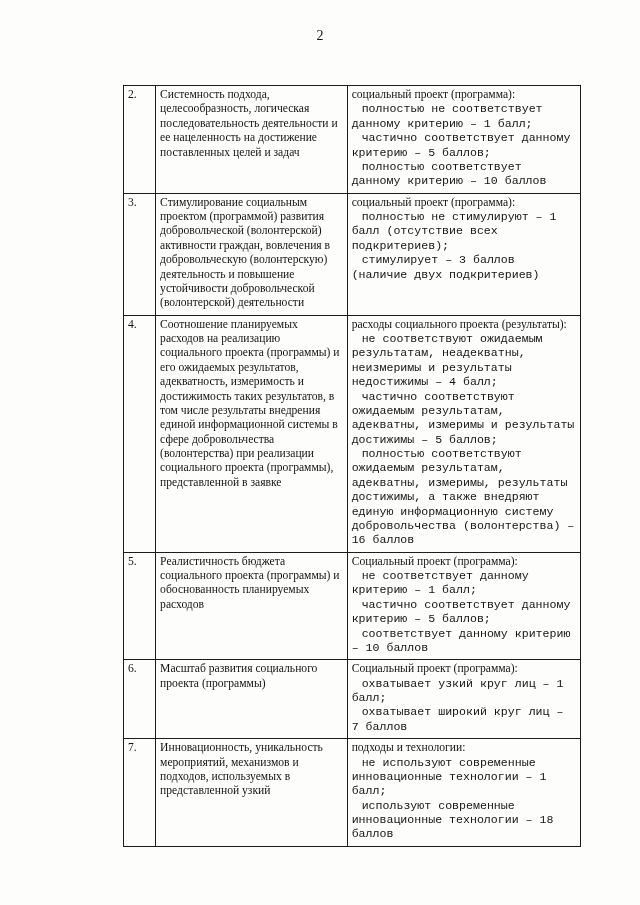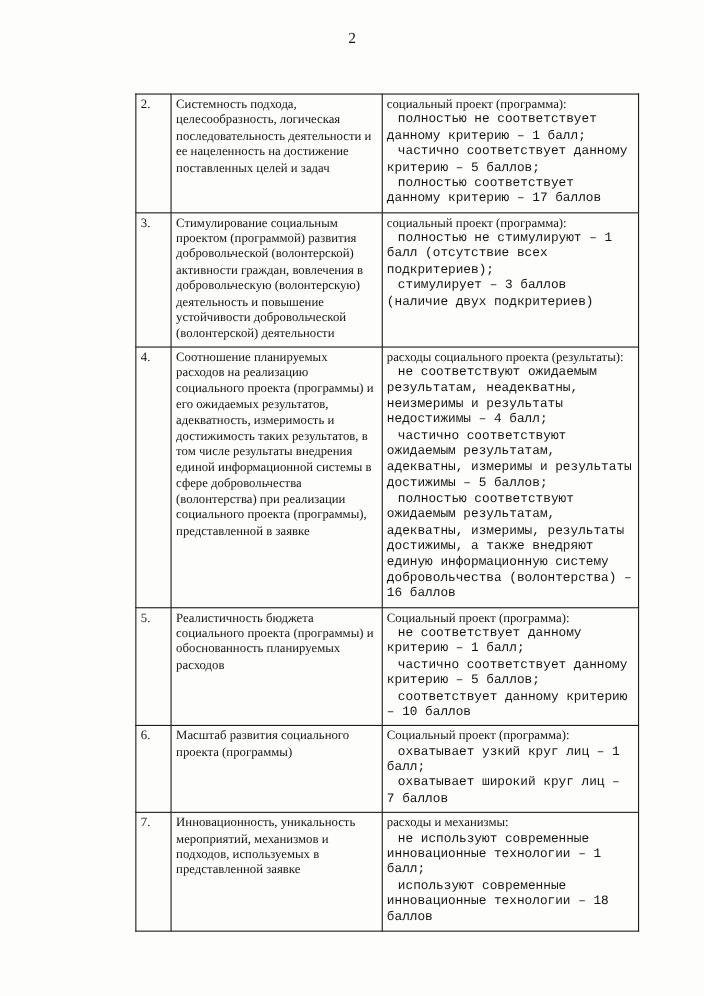--- a/index.html
+++ b/index.html
@@ -81,7 +81,7 @@
           <p>социальный проект (программа):</p>
           <p class="cont">полностью не соответствует данному критерию – 1 балл;</p>
           <p class="cont">частично соответствует данному критерию – 5 баллов;</p>
-          <p class="cont">полностью соответствует данному критерию – 17 баллов</p>
+          <p class="cont">полностью соответствует данному критерию – 10 баллов</p>
         </td>
       </tr>
 

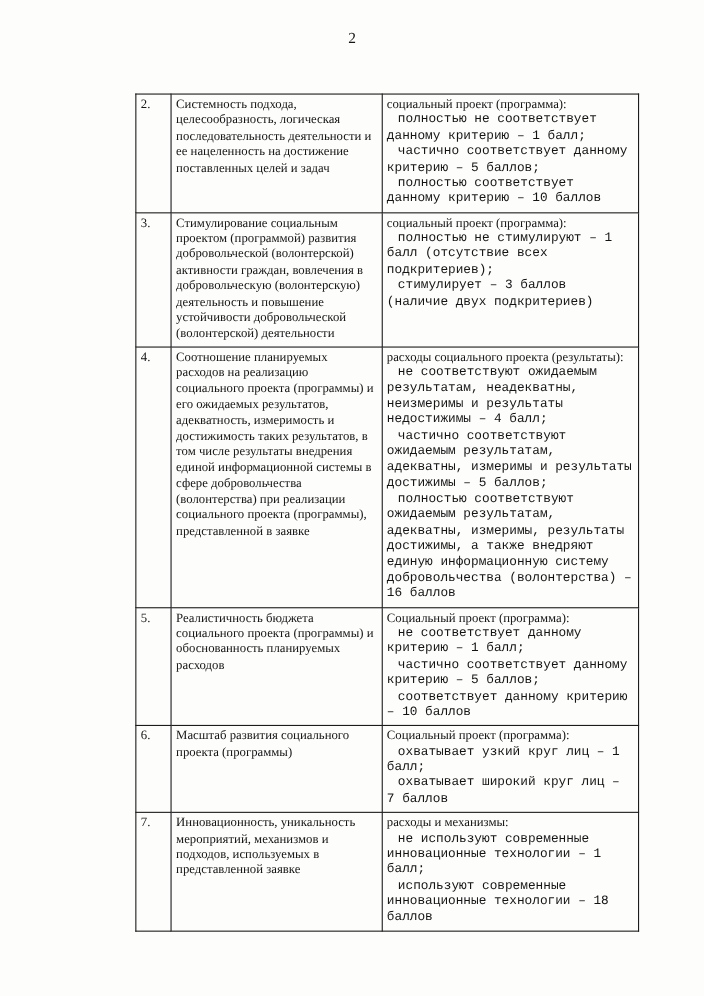--- a/index.html
+++ b/index.html
@@ -129,7 +129,7 @@
 
       <tr>
         <td class="num">7.</td>
-        <td class="crit">Инновационность, уникальность мероприятий, механизмов и подходов, используемых в представленной заявке</td>
+        <td class="crit">Инновационность, уникальность мероприятий, механизмов и подходов, используемых в представленной узкий</td>
         <td class="score">
           <p>расходы и механизмы:</p>
           <p class="cont">не используют современные инновационные технологии – 1 балл;</p>

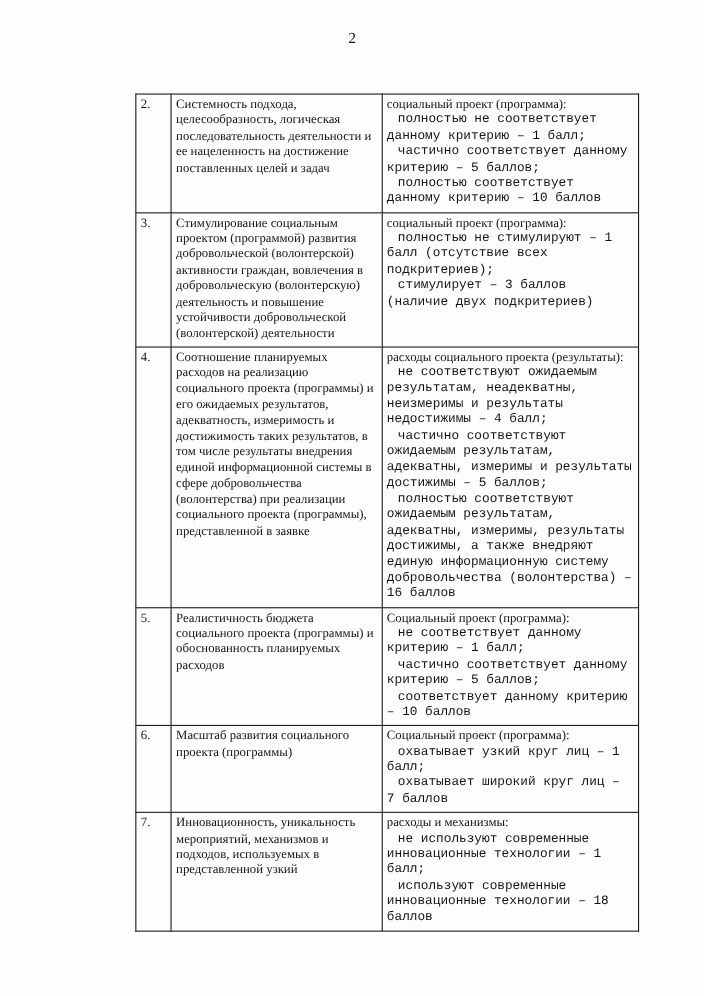--- a/index.html
+++ b/index.html
@@ -131,7 +131,7 @@
         <td class="num">7.</td>
         <td class="crit">Инновационность, уникальность мероприятий, механизмов и подходов, используемых в представленной узкий</td>
         <td class="score">
-          <p>расходы и механизмы:</p>
+          <p>подходы и технологии:</p>
           <p class="cont">не используют современные инновационные технологии – 1 балл;</p>
           <p class="cont">используют современные инновационные технологии – 18 баллов</p>
         </td>

